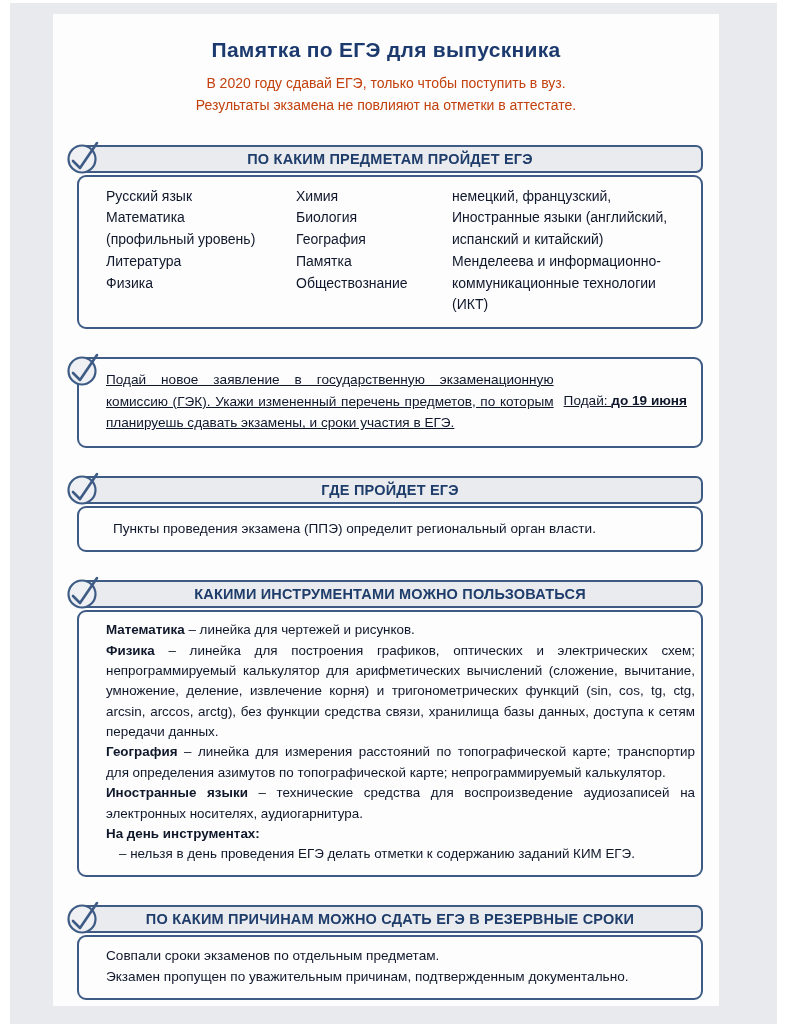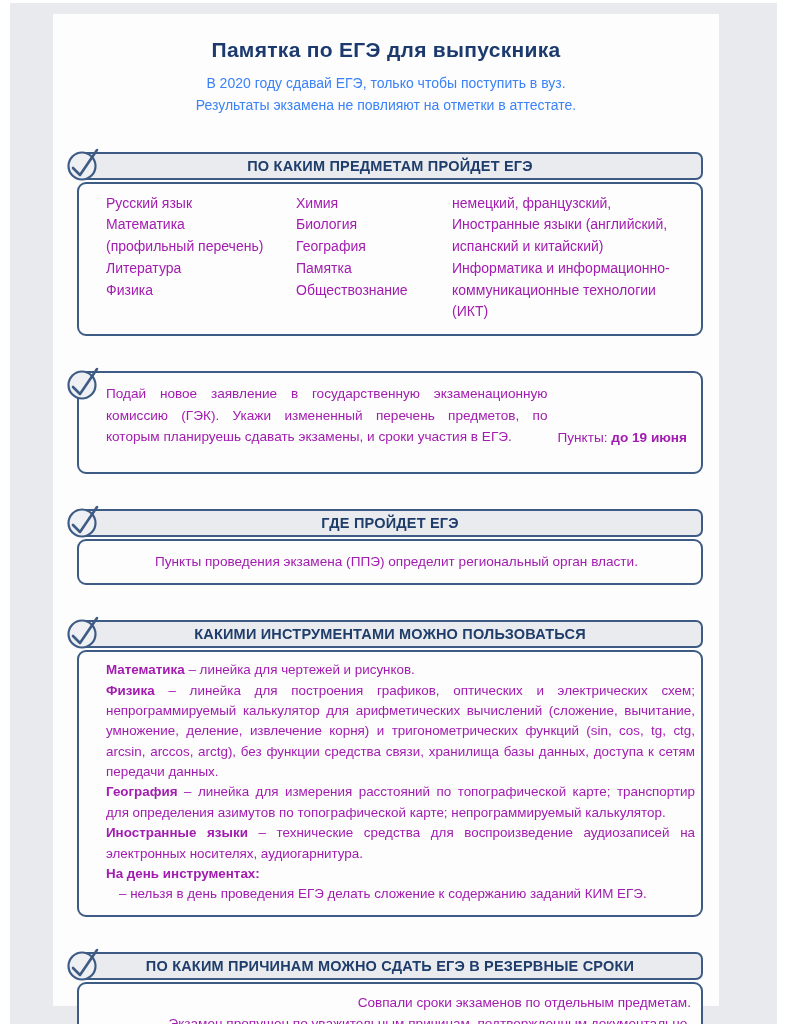--- a/index.html
+++ b/index.html
@@ -21,7 +21,7 @@
     font-size:21px;letter-spacing:.3px;margin:24px 0 10px 0;
   }
   .subtitle{
-    text-align:center;color:#3b82f6;font-size:14px;line-height:1.6;
+    text-align:center;color:#c2410c;font-size:14px;line-height:1.6;
   }
   .sections{margin:0 16px 0 24px;}
   .section{position:relative;margin-top:35px;}

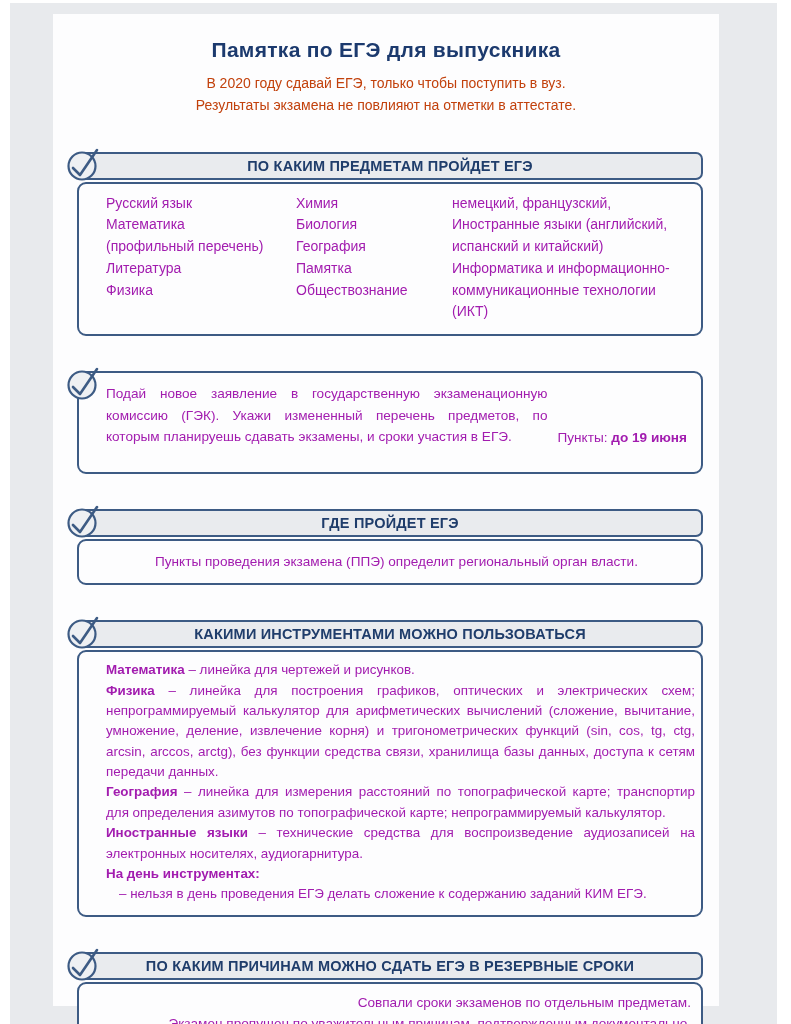--- a/index.html
+++ b/index.html
@@ -24,7 +24,7 @@
     text-align:center;color:#c2410c;font-size:14px;line-height:1.6;
   }
   .sections{margin:0 16px 0 24px;}
-  .section{position:relative;margin-top:35px;}
+  .section{position:relative;margin-top:28px;}
   .sec-header{
     position:relative;background:#e9ebee;border:2px solid #3d5b84;
     border-radius:7px;height:24px;display:flex;align-items:center;justify-content:center;

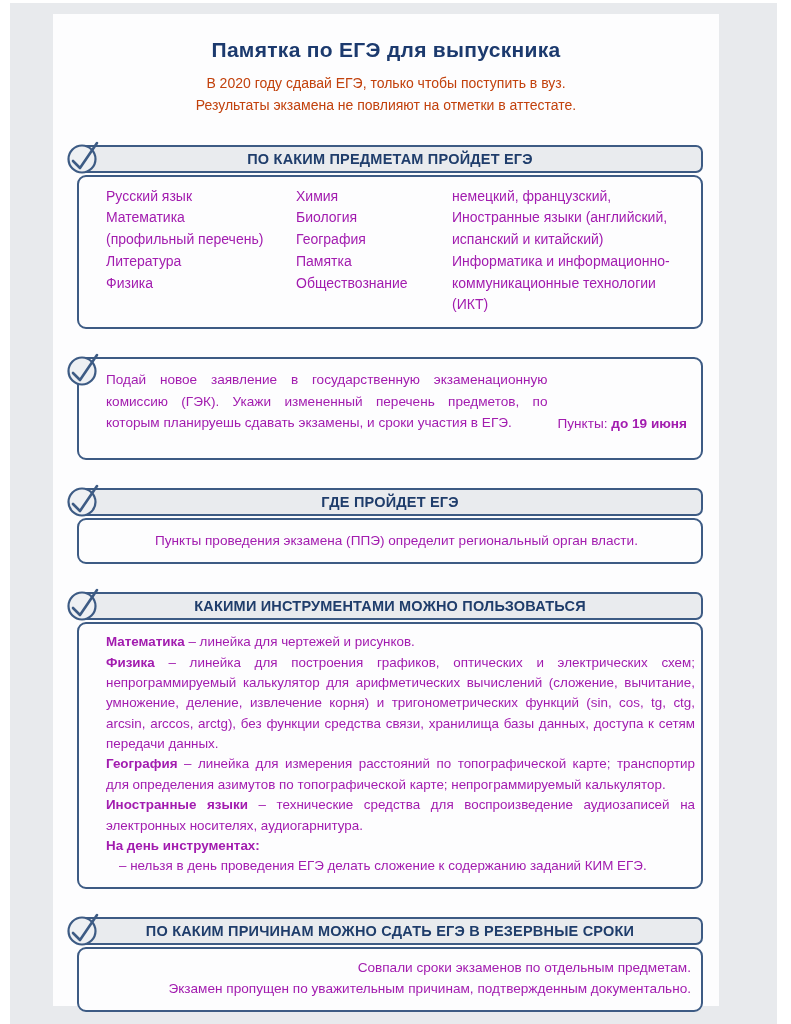--- a/index.html
+++ b/index.html
@@ -35,7 +35,7 @@
   }
   .sec-body{
     background:#fdfdfe;border:2px solid #3d5b84;border-radius:9px;
-    margin-top:2px;color:#a21caf;font-size:13.6px;line-height:1.5;
+    margin-top:2px;color:#0f172a;font-size:13.6px;line-height:1.5;
   }
   
   .subjects{display:flex;padding:9px 8px 11px 27px;font-size:14px;line-height:1.55;}

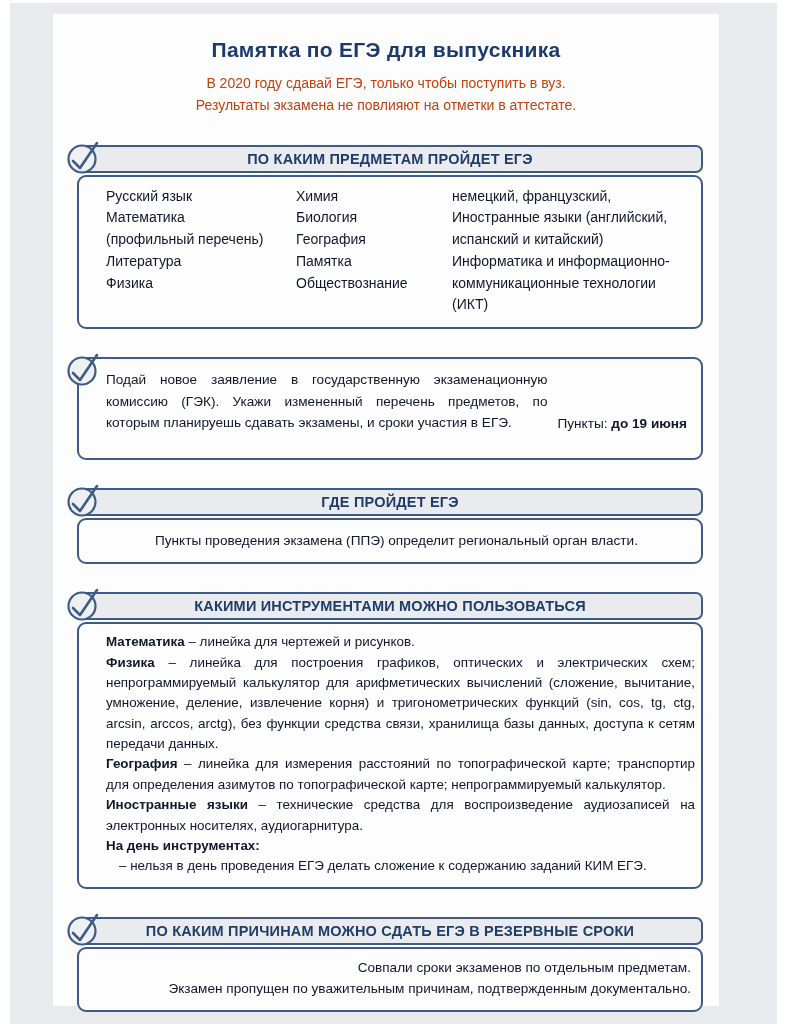--- a/index.html
+++ b/index.html
@@ -87,7 +87,7 @@
         <div class="col1">
           <span>Русский язык</span>
           <span>Математика</span>
-          <span>(профильный перечень)</span>
+          <span>(профильный уровень)</span>
           <span>Литература</span>
           <span>Физика</span>
         </div>

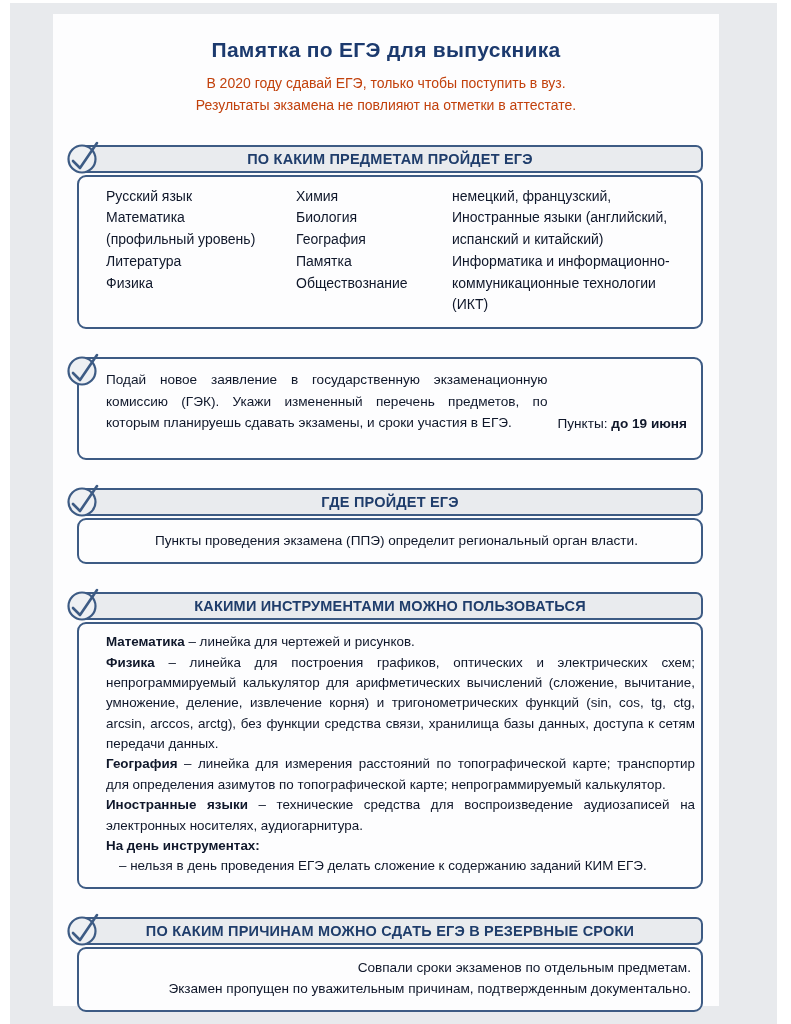--- a/index.html
+++ b/index.html
@@ -102,7 +102,7 @@
           <span>немецкий, французский,</span>
           <span>Иностранные языки (английский,</span>
           <span>испанский и китайский)</span>
-          <span>Информатика и информационно-</span>
+          <span>Менделеева и информационно-</span>
           <span>коммуникационные технологии (ИКТ)</span>
         </div>
       </div>

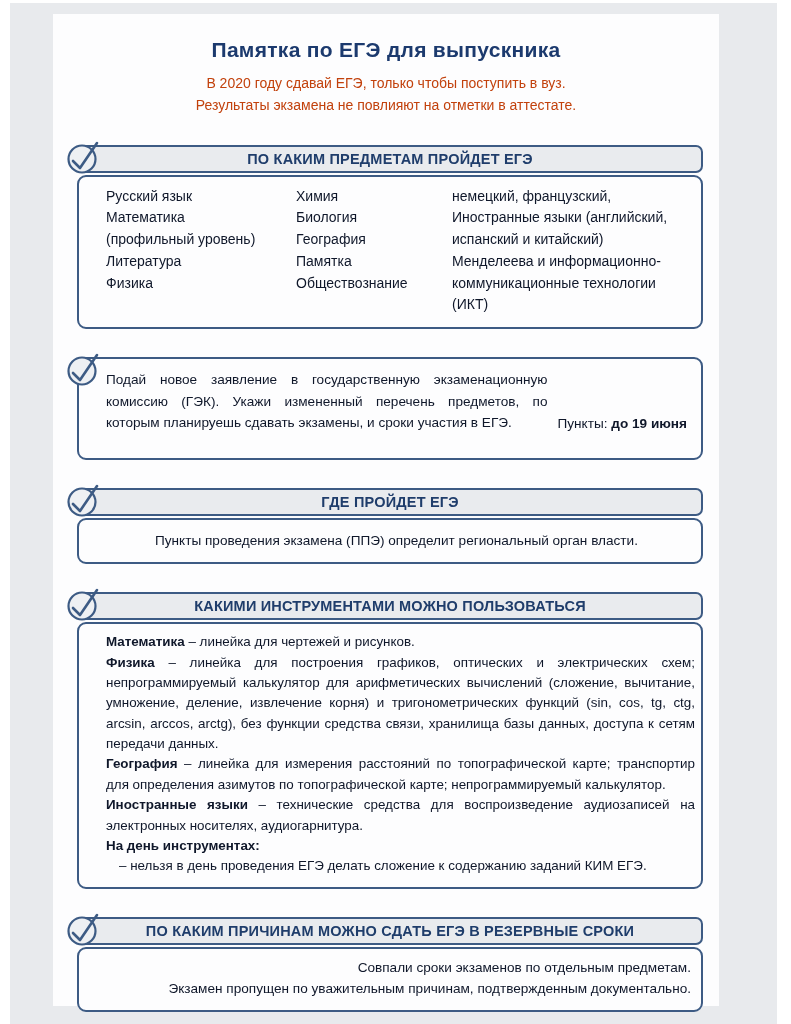--- a/index.html
+++ b/index.html
@@ -44,7 +44,7 @@
   .col3{flex:1;}
   .subjects span{display:block;}
   
-  .body-flex{display:flex;align-items:flex-end;padding:10px 14px 24px 27px;}
+  .body-flex{display:flex;align-items:center;padding:10px 14px 12px 27px;text-decoration:underline;}
   .body-flex p{margin:0;width:462px;text-align:justify;line-height:1.6;}
   .when{margin-left:auto;white-space:nowrap;font-size:13.6px;padding-left:10px;}
   .when b{font-weight:bold;}

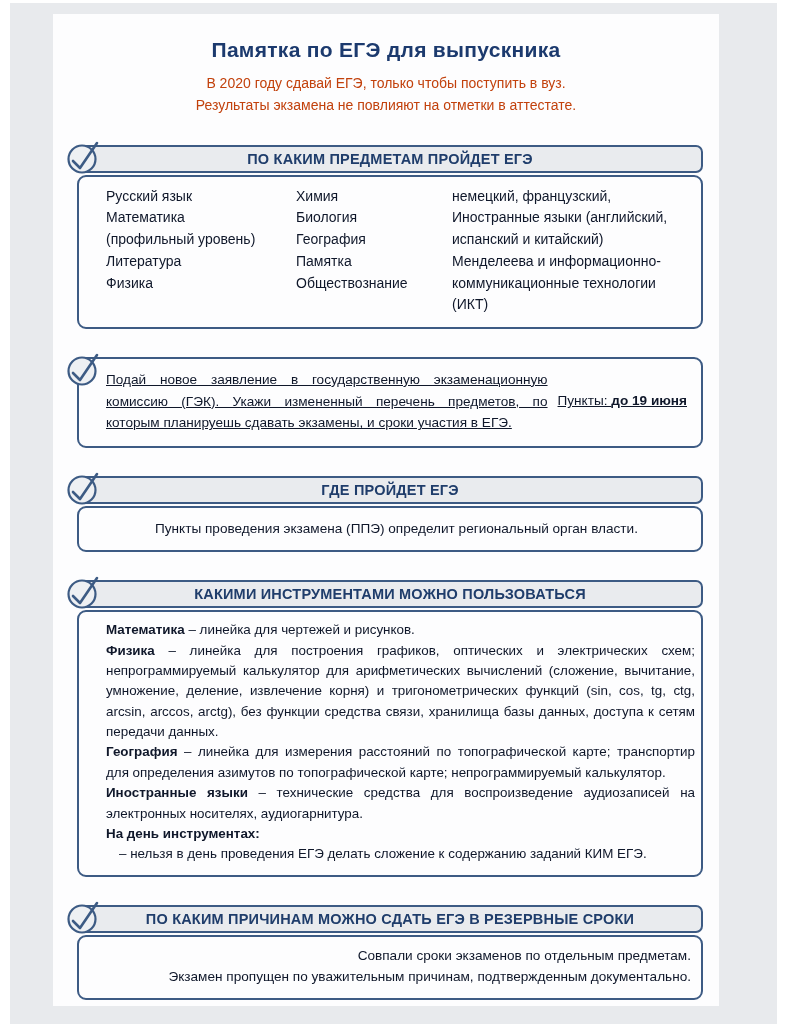--- a/index.html
+++ b/index.html
@@ -116,7 +116,7 @@
       <div class="sec-body body-flex">
         <p>Подай новое заявление в государственную экзаменационную комиссию (ГЭК). Укажи измененный перечень предметов, по которым планируешь сдавать экзамены, и сроки участия в ЕГЭ.</p>
         <div class="when">
-          <span>Пункты: </span><b>до 19 июня</b>
+          <span>Подай: </span><b>до 19 июня</b>
         </div>
       </div>
     </div>

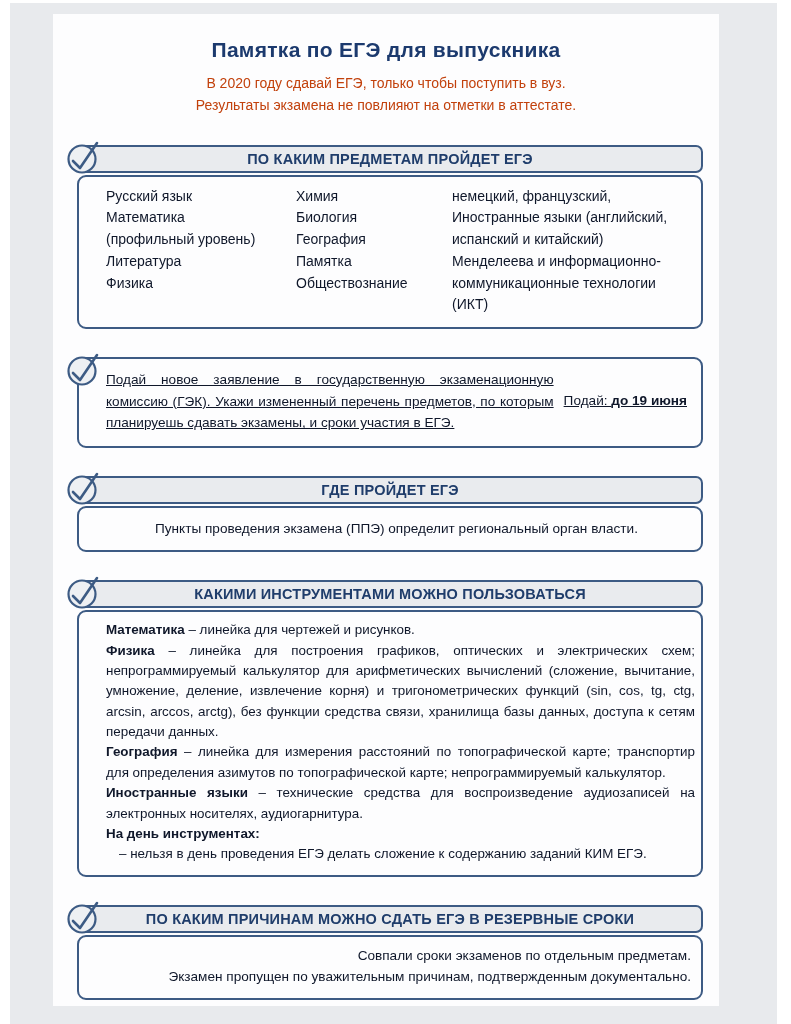--- a/index.html
+++ b/index.html
@@ -49,7 +49,7 @@
   .when{margin-left:auto;white-space:nowrap;font-size:13.6px;padding-left:10px;}
   .when b{font-weight:bold;}
   
-  .body-plain{padding:10px 14px 11px 27px;text-align:center;}
+  .body-plain{padding:10px 14px 11px 34px;}
   .body-plain p{margin:0;line-height:1.55;}
   
   .tools{padding:8px 6px 10px 27px;font-size:13.4px;line-height:1.52;}

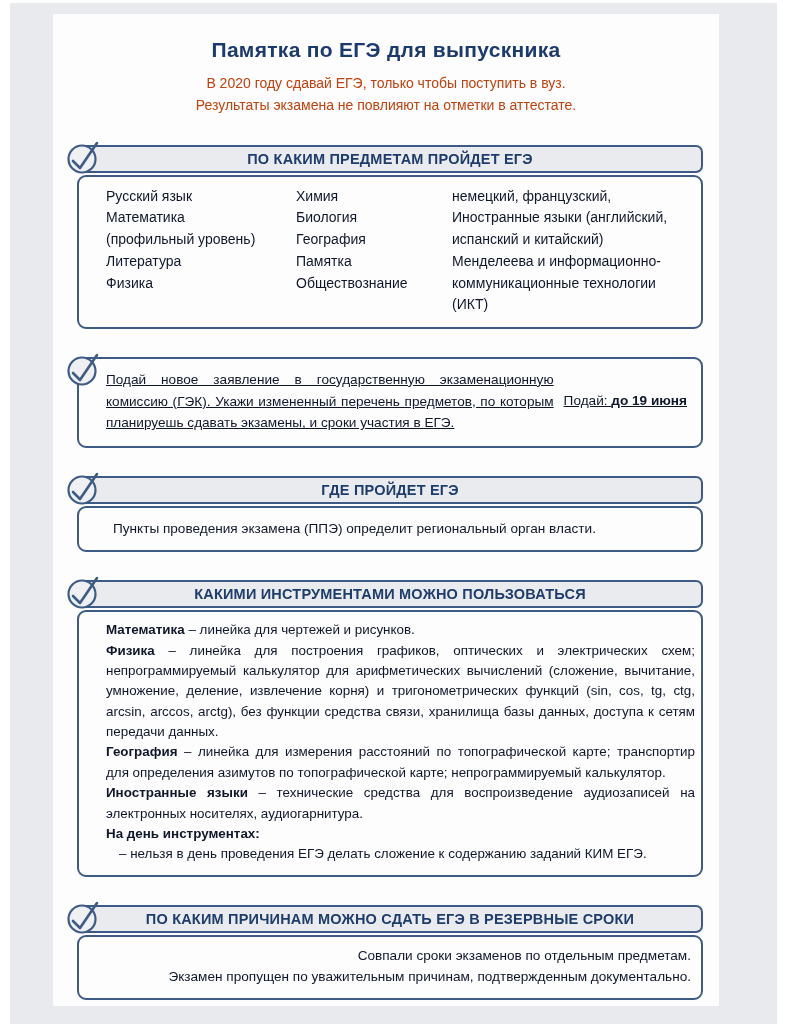--- a/index.html
+++ b/index.html
@@ -144,7 +144,7 @@
         <p><span class="term">География</span><span> – линейка для измерения расстояний по топографической карте; транспортир для определения азимутов по топографической карте; непрограммируемый калькулятор.</span></p>
         <p><span class="term">Иностранные языки</span><span> – технические средства для воспроизведение аудиозаписей на электронных носителях, аудиогарнитура.</span></p>
         <p class="note-title first-line">На день инструментах:</p>
-        <p class="note-item first-line">– нельзя в день проведения ЕГЭ делать сложение к содержанию заданий КИМ ЕГЭ.</p>
+        <p class="note-item first-line">– нельзя в день проведения ЕГЭ делать отметки к содержанию заданий КИМ ЕГЭ.</p>
       </div>
     </div>
 

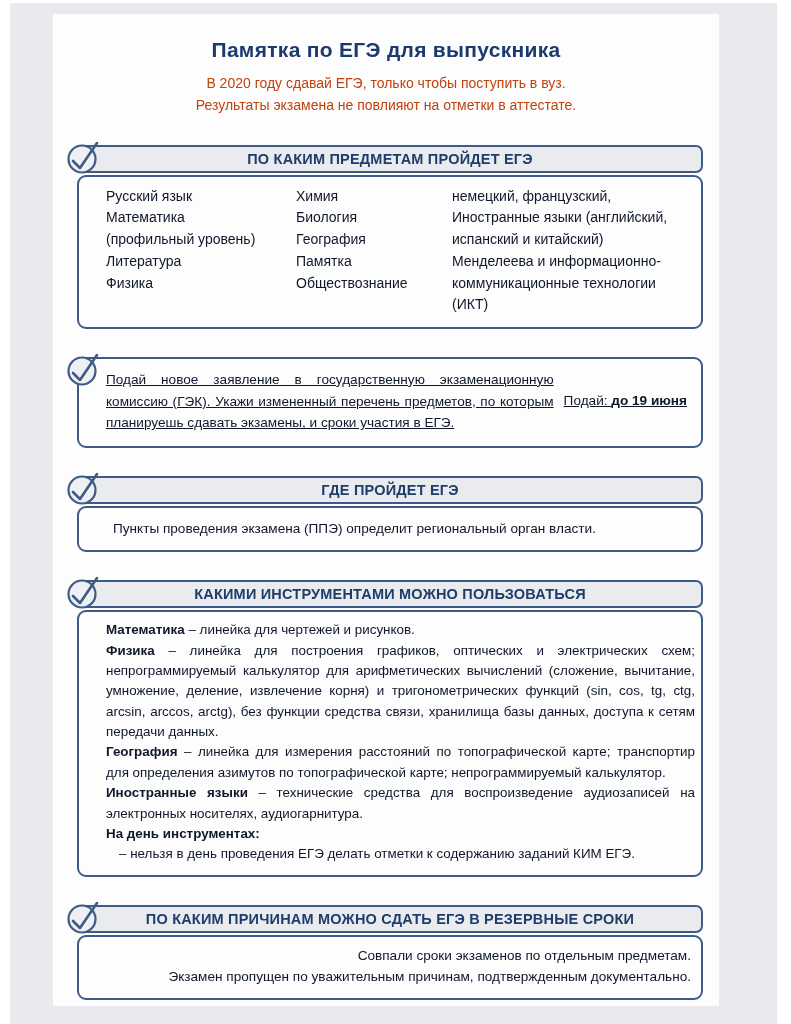--- a/index.html
+++ b/index.html
@@ -60,7 +60,7 @@
   .note-item{padding-left:13px;}
   
   .reasons{padding:8px 10px 10px 27px;font-size:13.6px;line-height:1.58;}
-  .reasons span{display:block;text-align:right;}
+  .reasons span{display:block;}
 </style>
 </head>
 <body>

